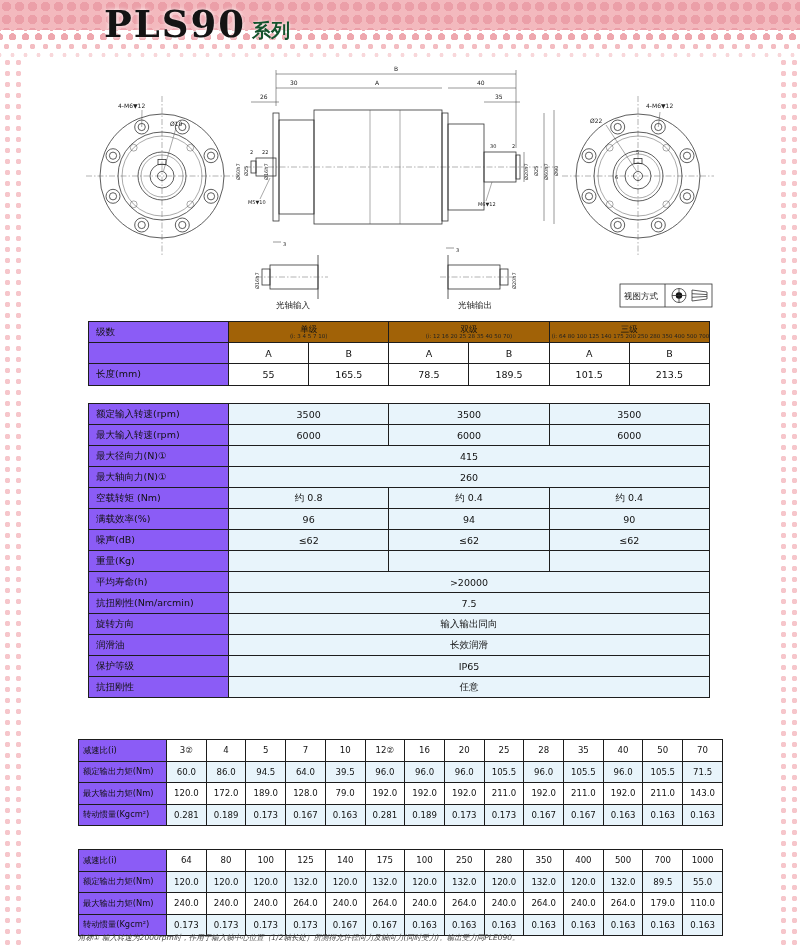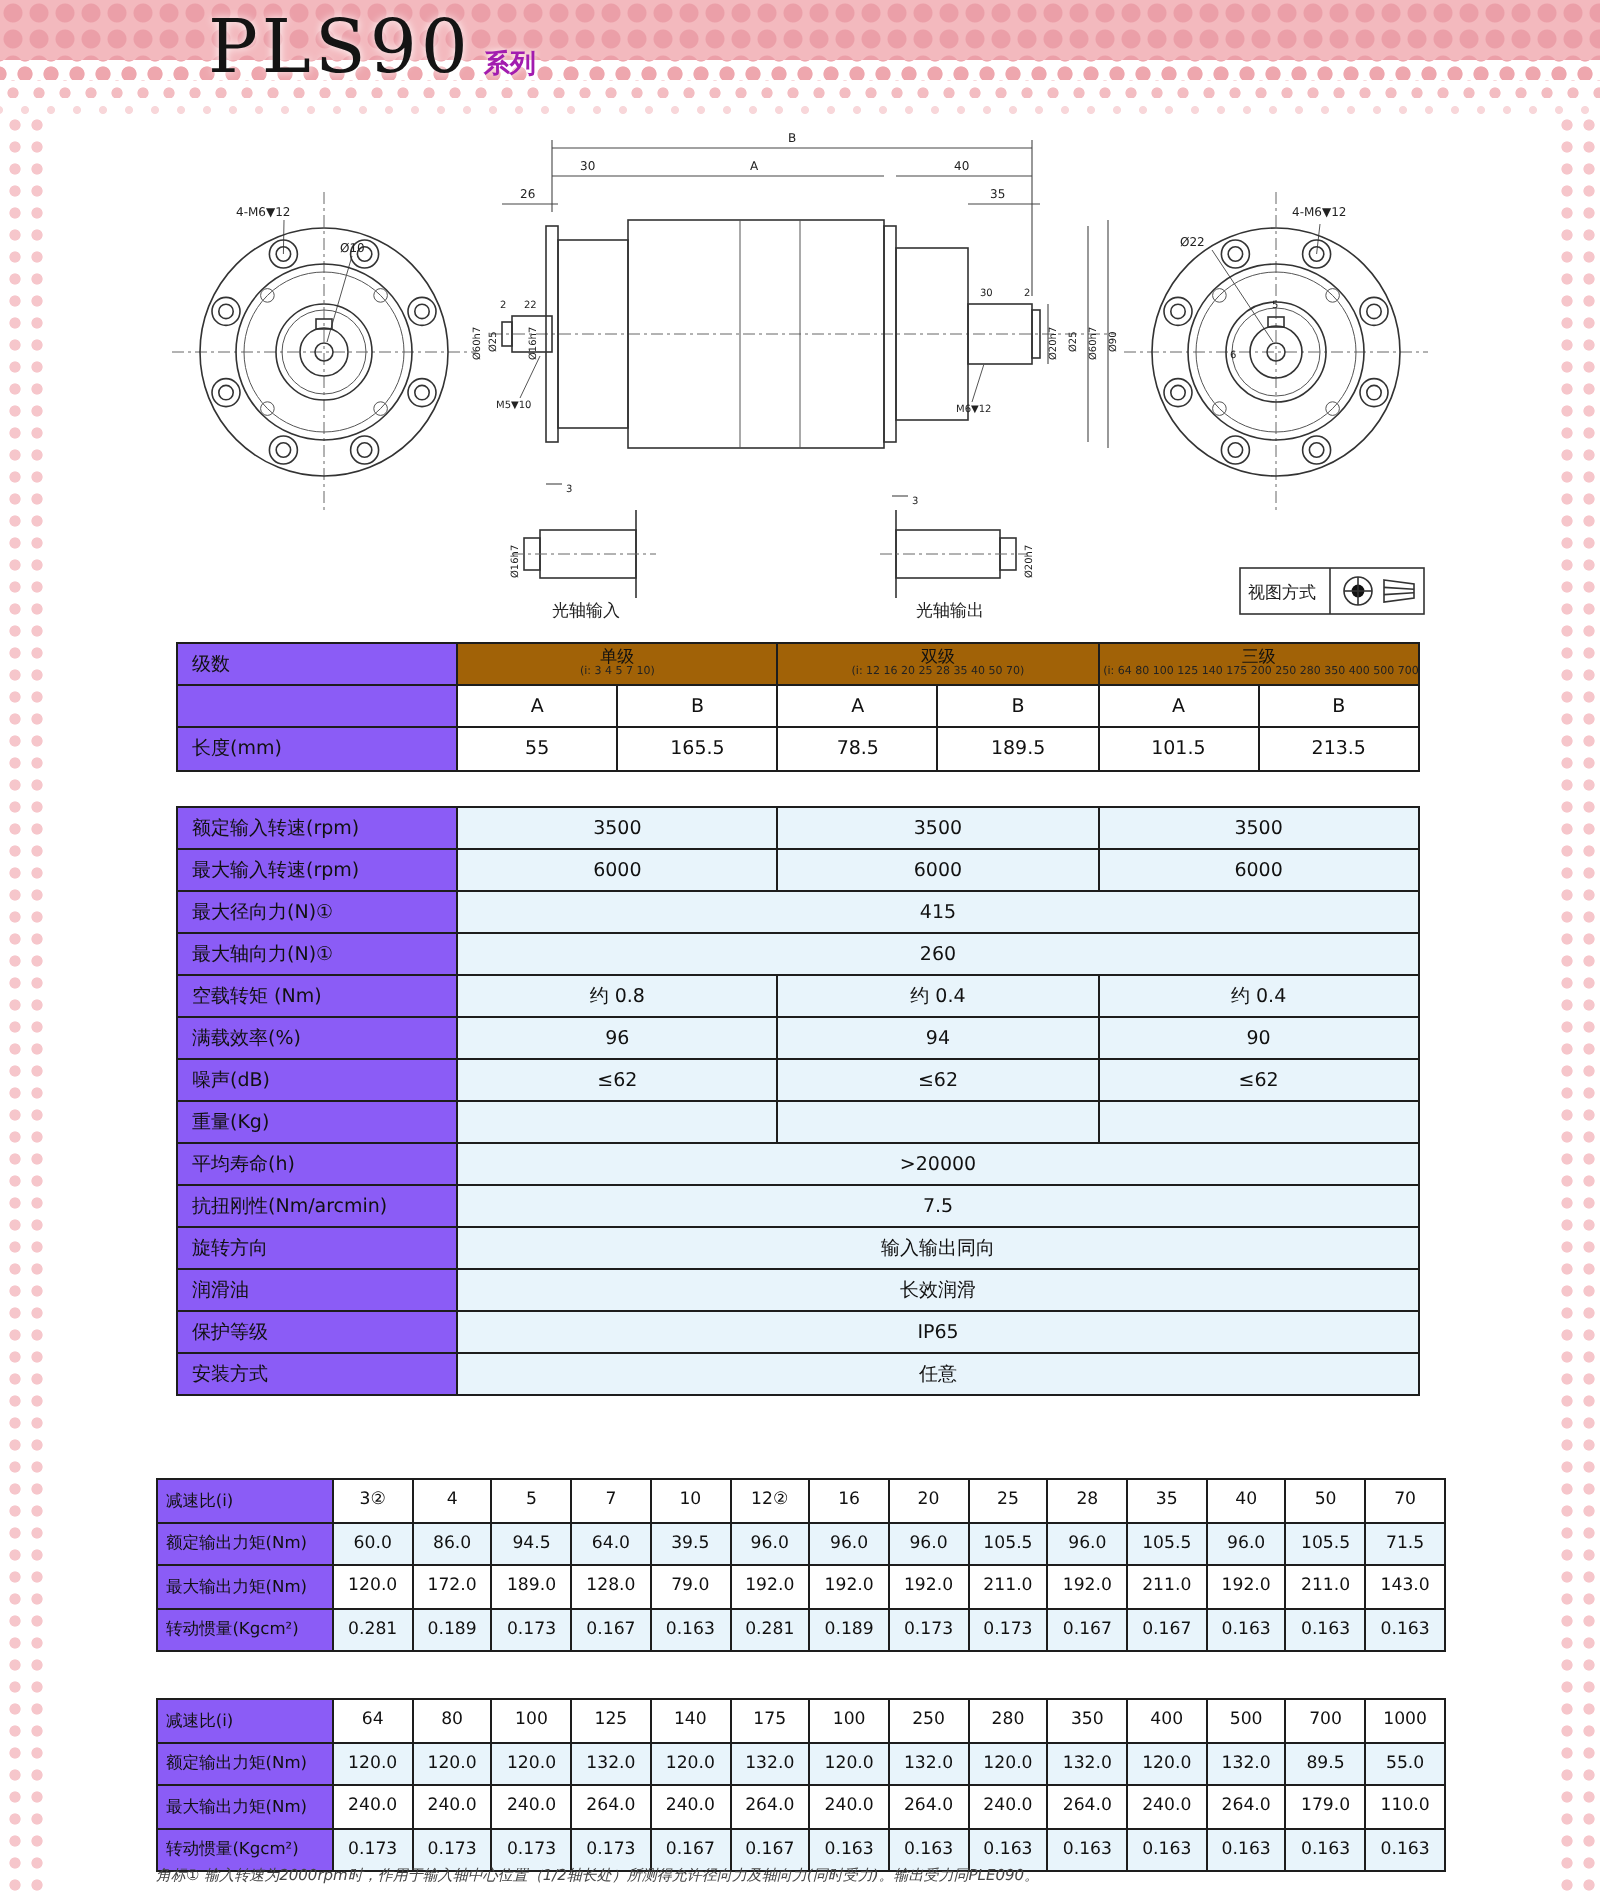--- a/index.html
+++ b/index.html
@@ -27,7 +27,7 @@
   .edge.right{right:2px;}
 
   .title-wrap{position:absolute;left:104px;top:2px;z-index:5;white-space:nowrap;}
-  .title{font-family:"DejaVu Serif","Liberation Serif",serif;font-weight:normal;
+  .title{font-family:"DejaVu Serif","Liberation Serif",serif;font-weight:bold;
          font-size:37px;color:#141414;letter-spacing:2px;text-shadow:0 0 4px #ffffff;}
   .subtitle{font-size:13px;font-weight:bold;color:#a21caf;margin-left:6px;
             text-shadow:0 0 3px #fff;}

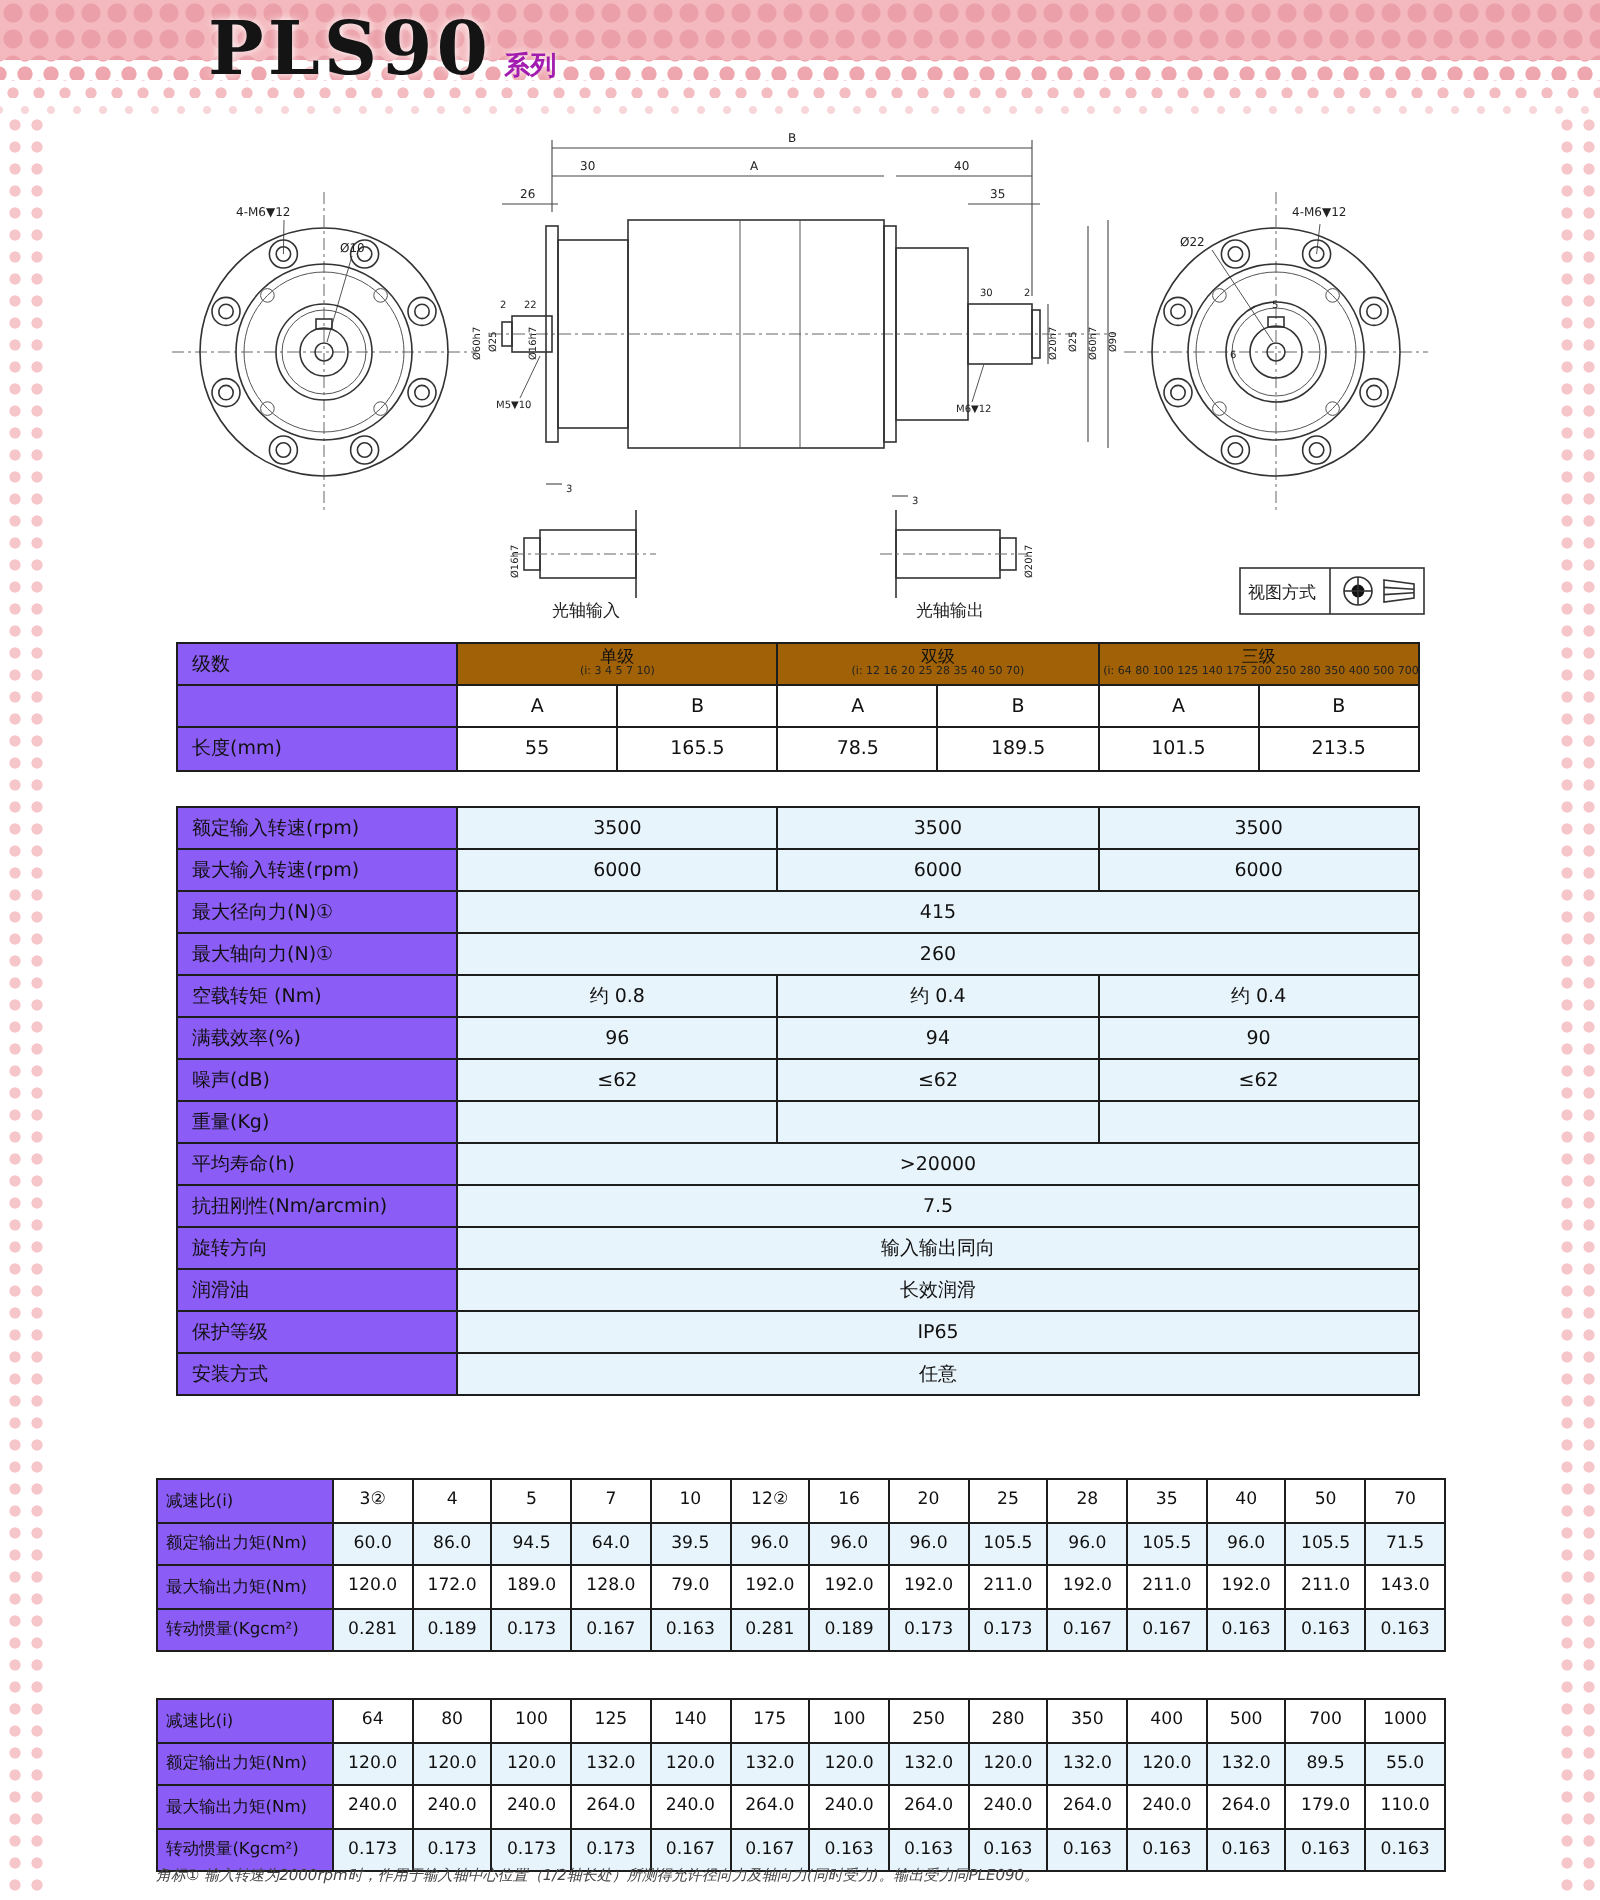--- a/index.html
+++ b/index.html
@@ -29,7 +29,7 @@
   .title-wrap{position:absolute;left:104px;top:2px;z-index:5;white-space:nowrap;}
   .title{font-family:"DejaVu Serif","Liberation Serif",serif;font-weight:bold;
          font-size:37px;color:#141414;letter-spacing:2px;text-shadow:0 0 4px #ffffff;}
-  .subtitle{font-size:13px;font-weight:bold;color:#a21caf;margin-left:6px;
+  .subtitle{font-size:19px;font-weight:bold;color:#14532d;margin-left:6px;
             text-shadow:0 0 3px #fff;}
 
   

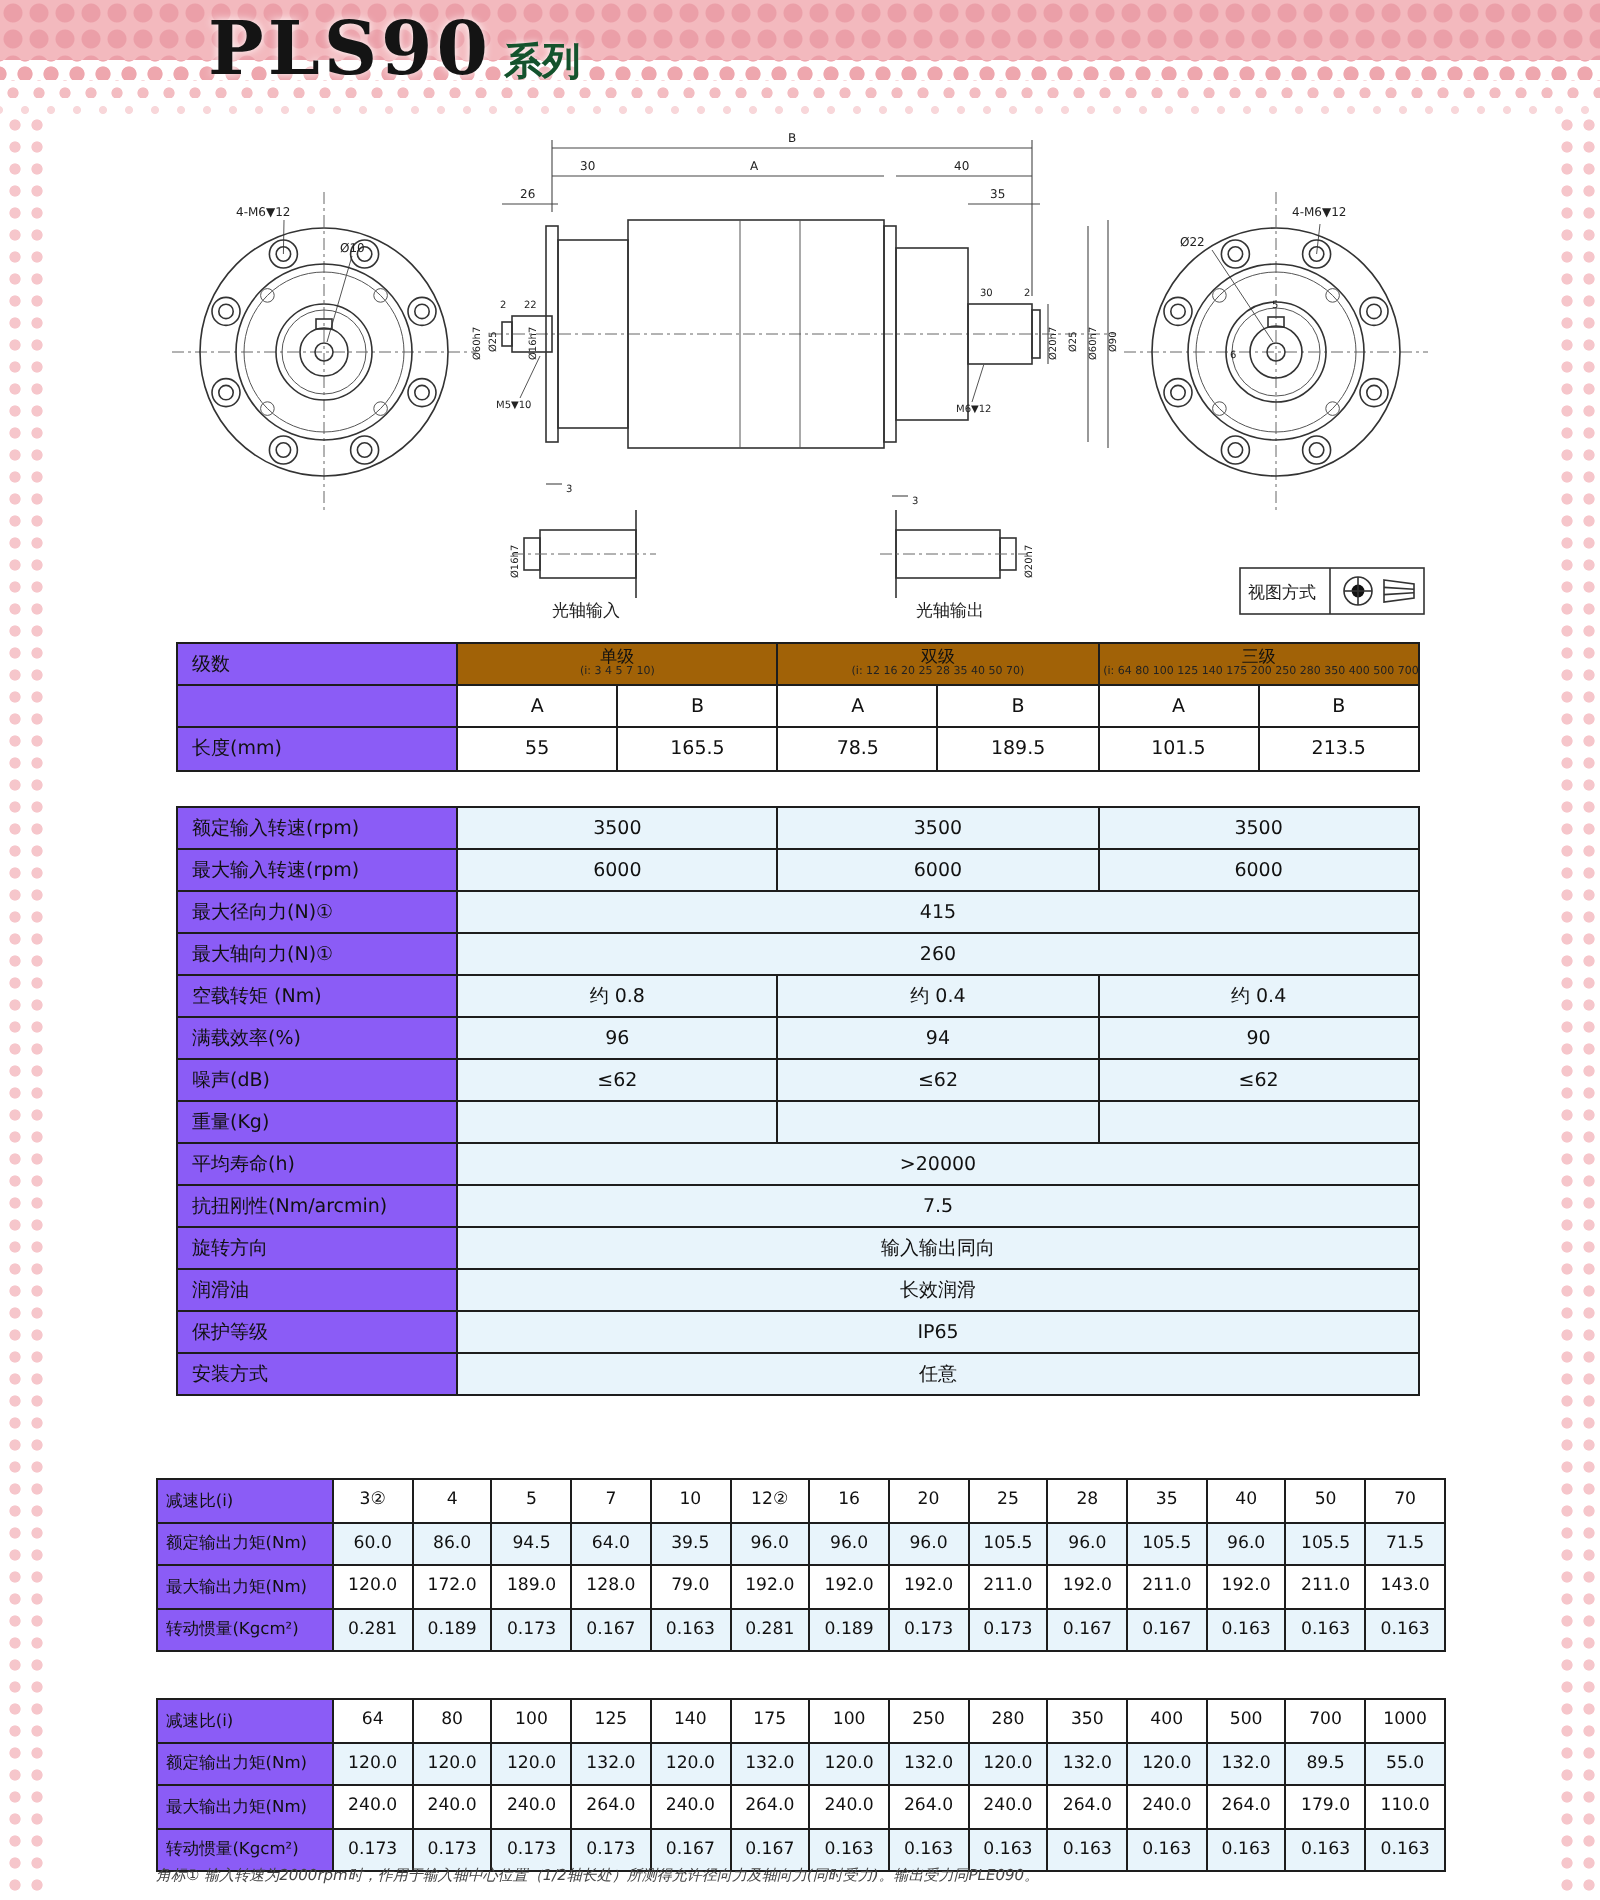--- a/index.html
+++ b/index.html
@@ -392,7 +392,7 @@
           <td class="val" colspan="6">IP65</td>
         </tr>
         <tr>
-          <td class="lbl">安装方式</td>
+          <td class="lbl">抗扭刚性</td>
           <td class="val" colspan="6">任意</td>
         </tr>
       </tbody>

